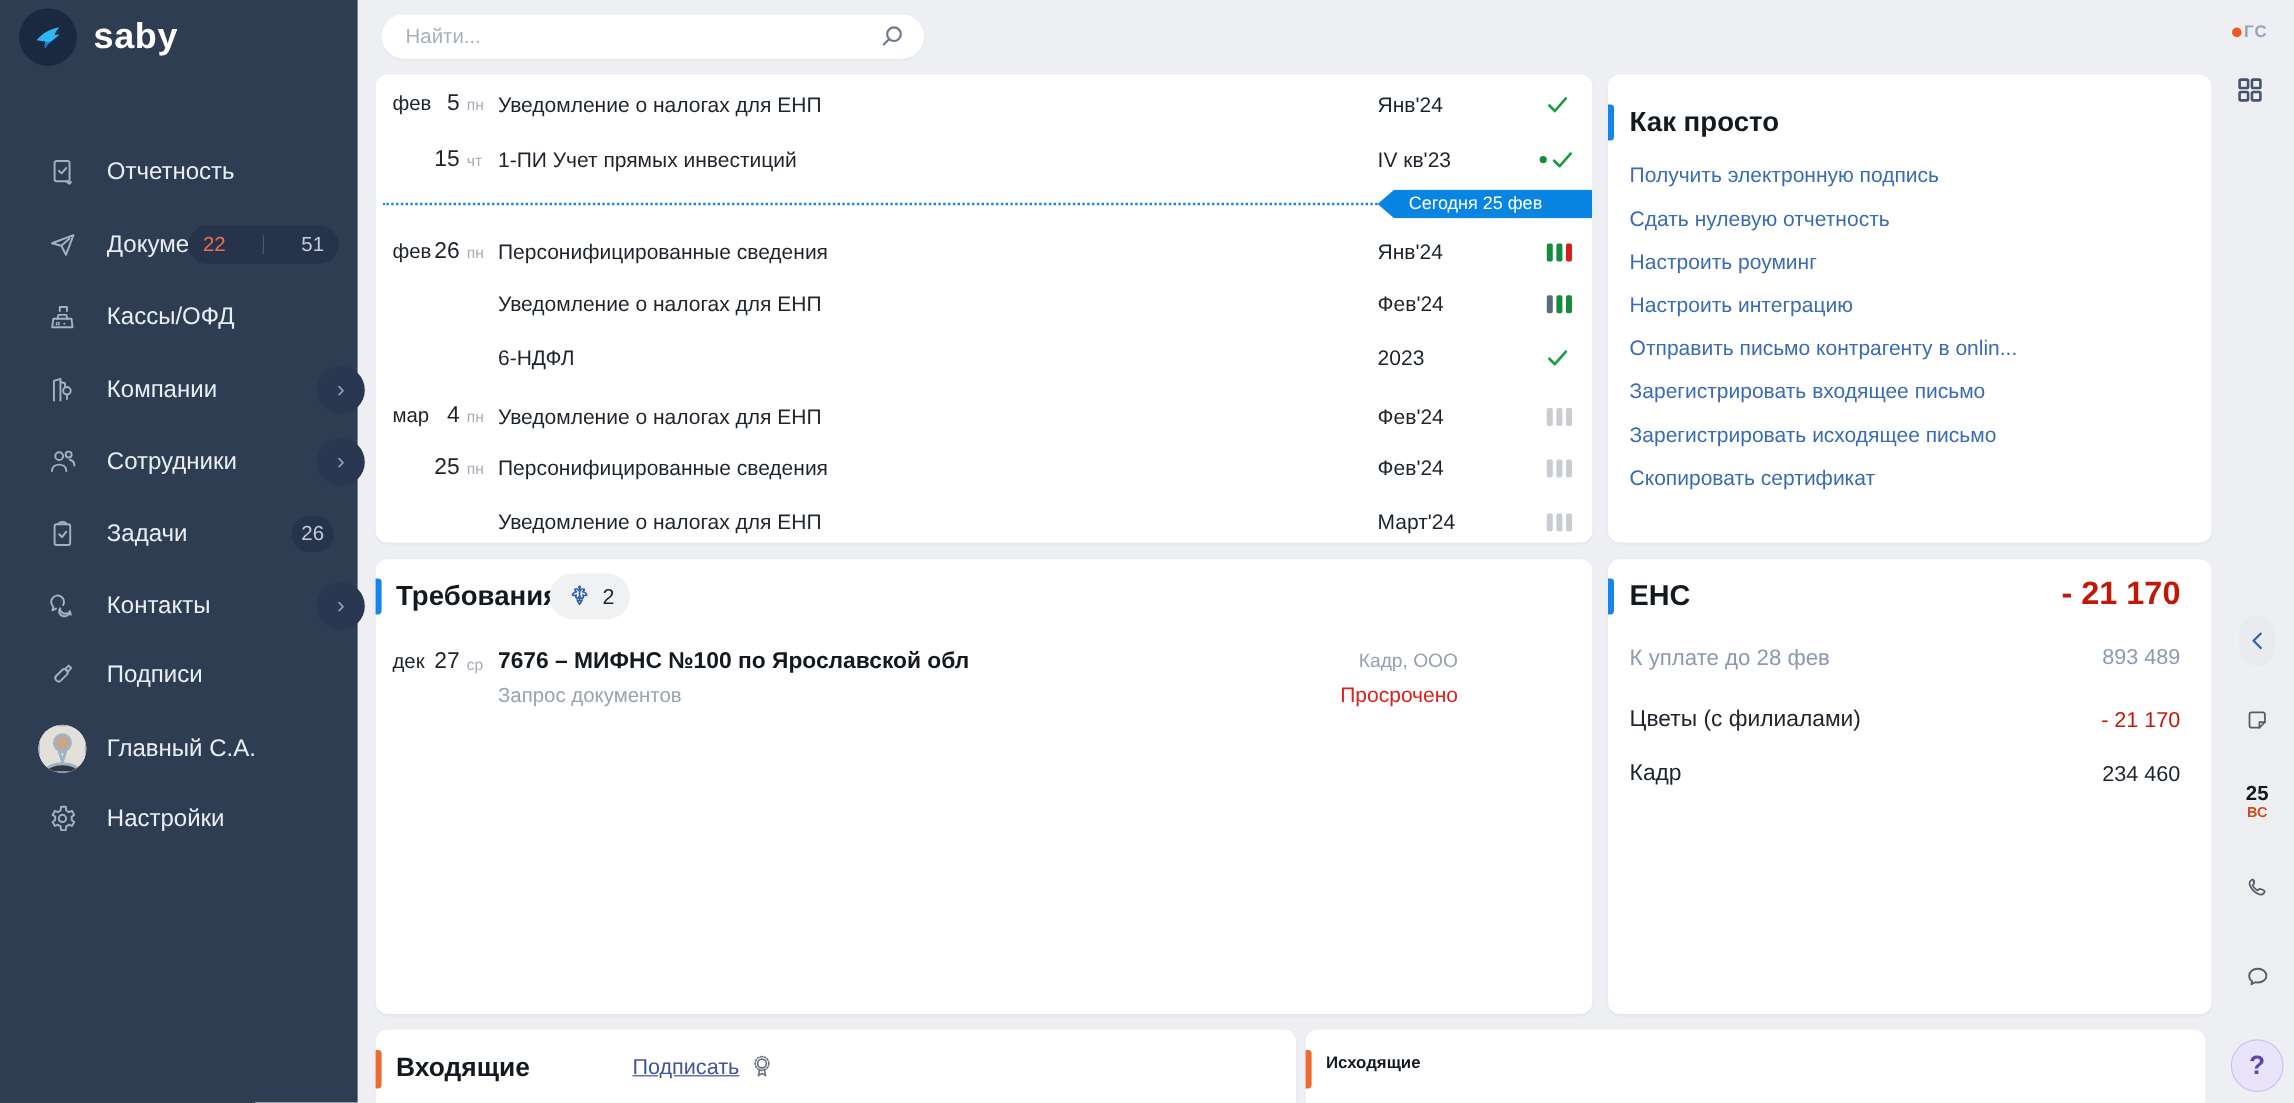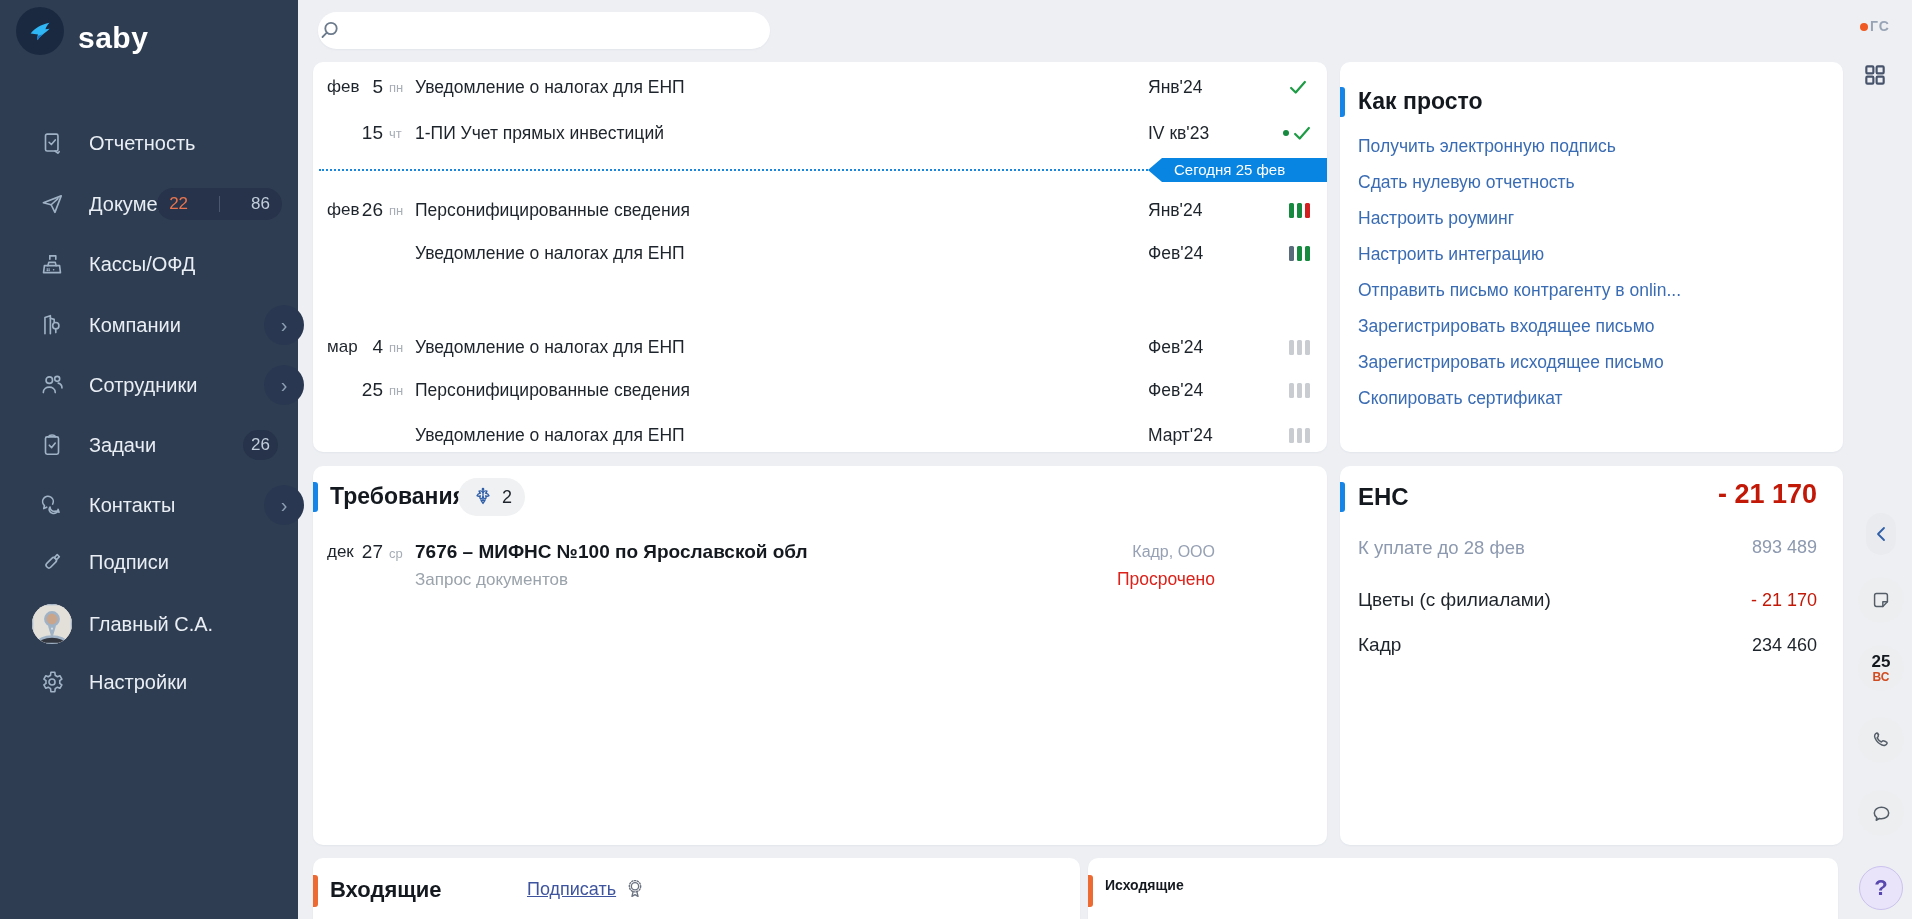--- a/index.html
+++ b/index.html
@@ -8,7 +8,7 @@
 
   
   .sidebar { position:absolute; left:0; top:0; width:298px; height:919px; background:#2F3D52; }
-  .logo-row { position:absolute; left:16px; top:7px; display:flex; align-items:flex-end; }
+  .logo-row { position:absolute; left:16px; top:7px; display:flex; align-items:center; }
   .logo-circle { width:48px; height:48px; border-radius:50%; background:#1B2940; display:flex; align-items:center; justify-content:center; }
   .logo-text { margin-left:14px; color:#FFFFFF; font-size:30px; font-weight:700; letter-spacing:.5px; }
   .section-row { position:absolute; left:0; top:63px; width:100%; height:44px; display:flex; align-items:center; }

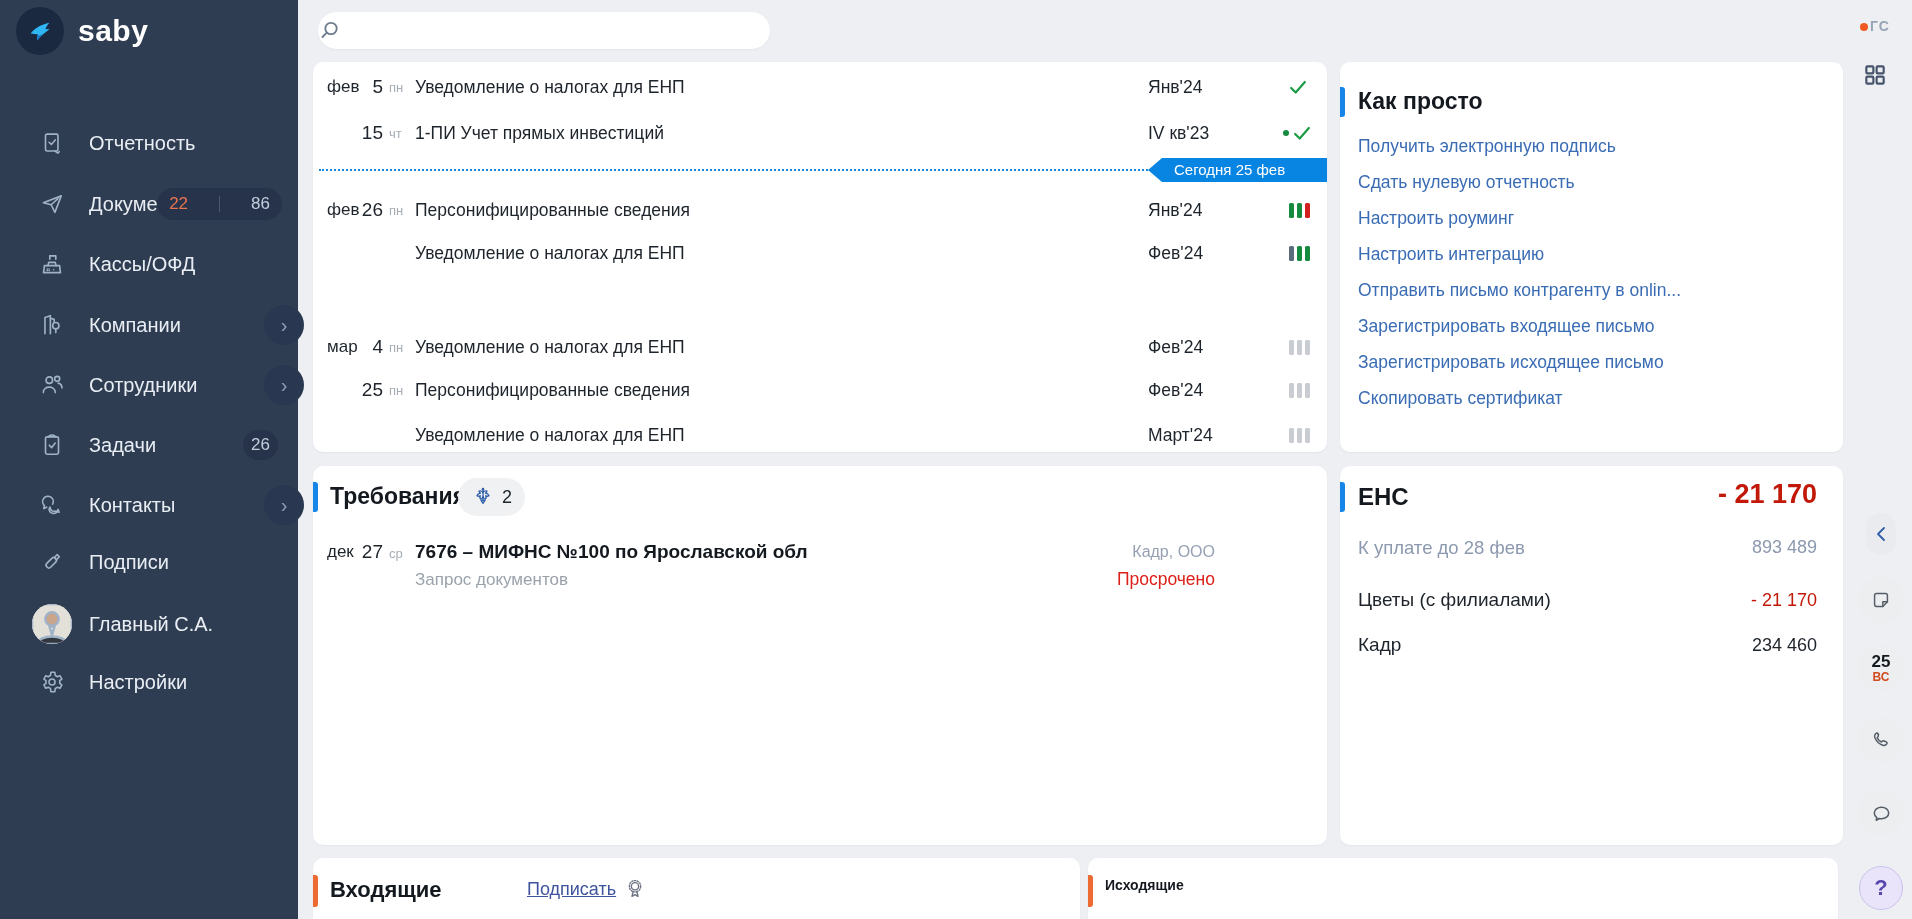--- a/index.html
+++ b/index.html
@@ -222,6 +222,7 @@
   </nav>
 
   <div class="search">
+    <input type="text" placeholder="Найти..." style="">
     <span class="mag">
       <svg width="24" height="24" viewBox="0 0 24 24" style="stroke:#6B7A8C;fill:none;stroke-width:1.8;stroke-linecap:round">
           <circle cx="13" cy="9.5" r="5.7"></circle>

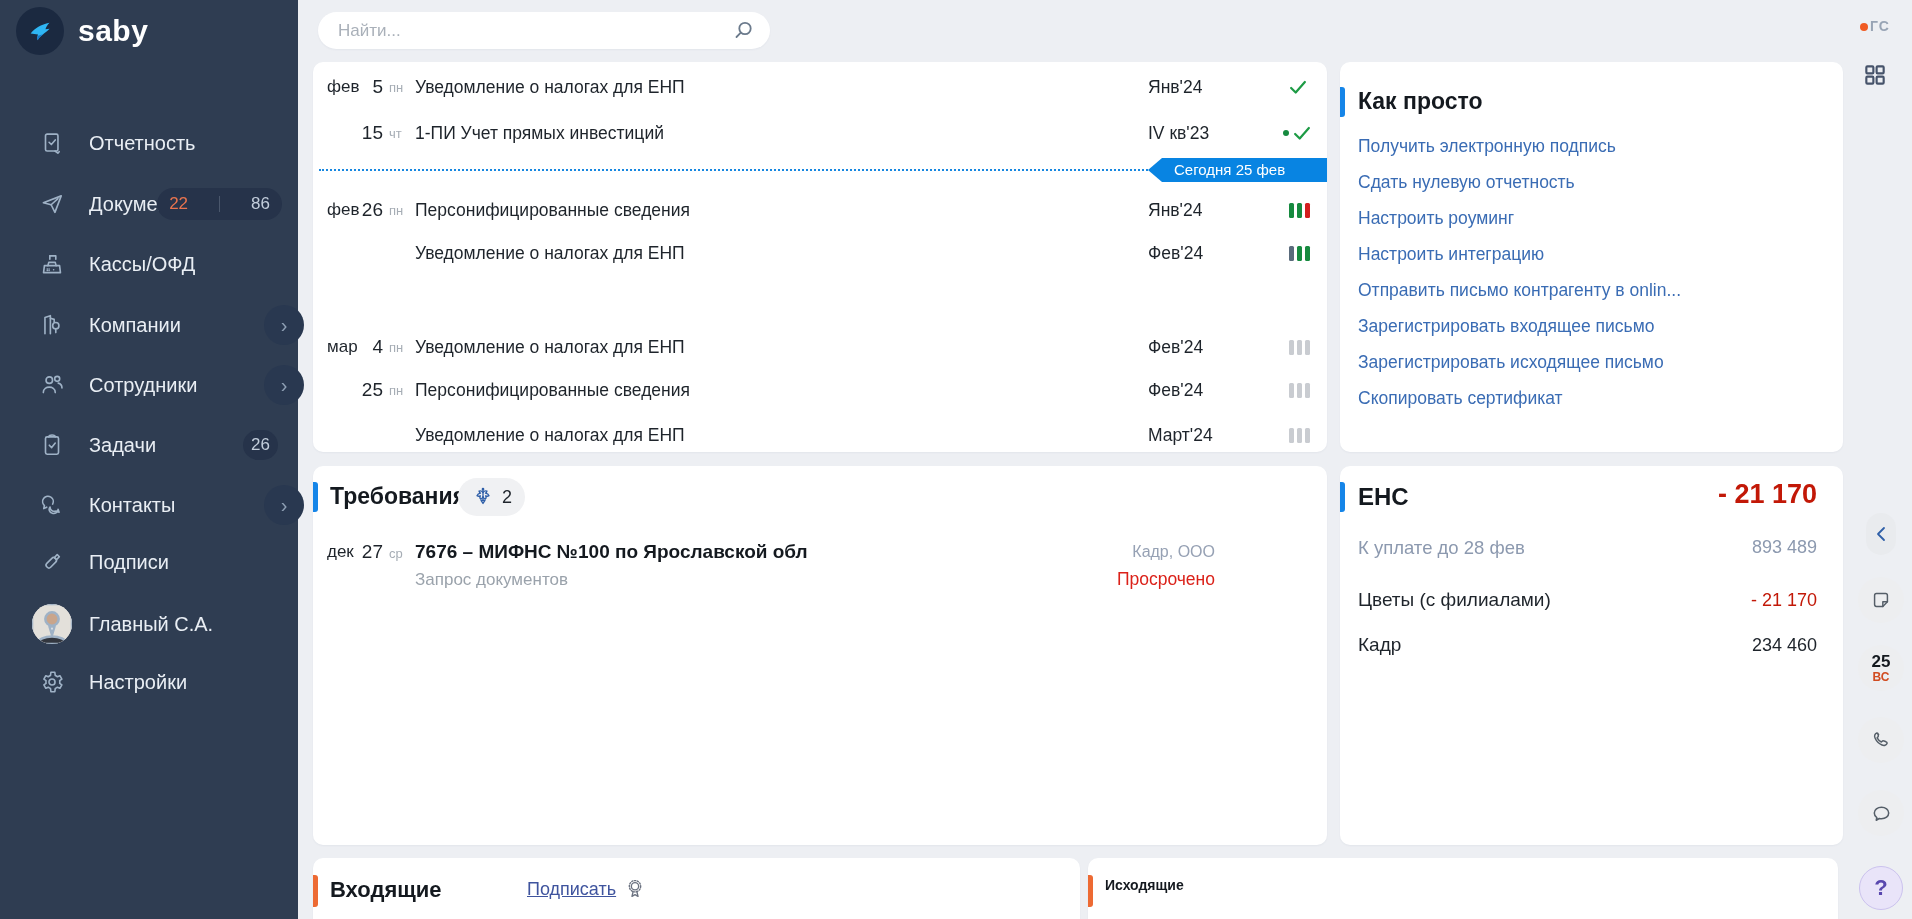--- a/index.html
+++ b/index.html
@@ -120,7 +120,7 @@
       <span class="pill-badge">
         <span class="b1">22</span>
         <span class="sep"></span>
-        <span class="b2">86</span>
+        <span class="b2">51</span>
       </span>
     </div>
 

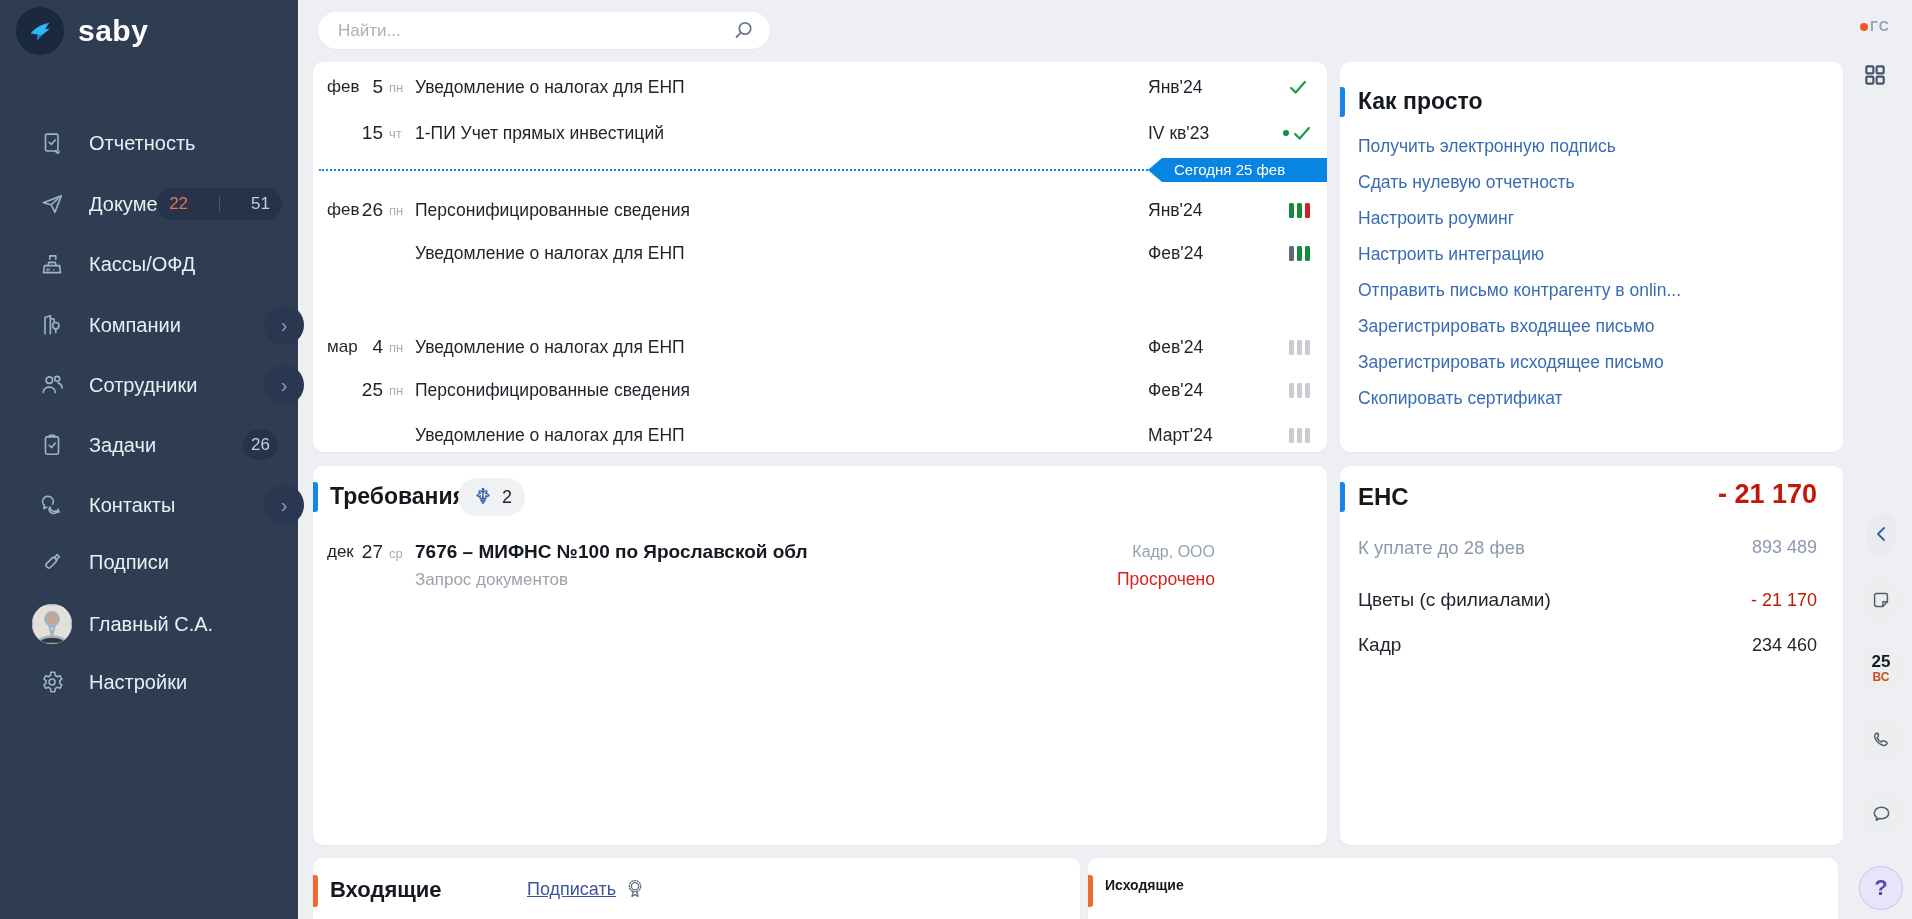--- a/index.html
+++ b/index.html
@@ -286,6 +286,15 @@
         </span>
     </div>
 
+    <div class="cal-row" style="top:213px">
+      <span class="c-title">6-НДФЛ</span>
+      <span class="c-period">2023</span>
+      <span class="c-status">
+          <svg width="22" height="22" viewBox="0 0 24 24" style="stroke:#1D9B45;fill:none;stroke-width:2.4;stroke-linecap:round;stroke-linejoin:round">
+            <path d="M4.5 13l5 5L19.5 6.5"></path>
+          </svg>
+        </span>
+    </div>
 
     <div class="cal-row" style="top:262px">
       <span class="c-month">мар</span>

